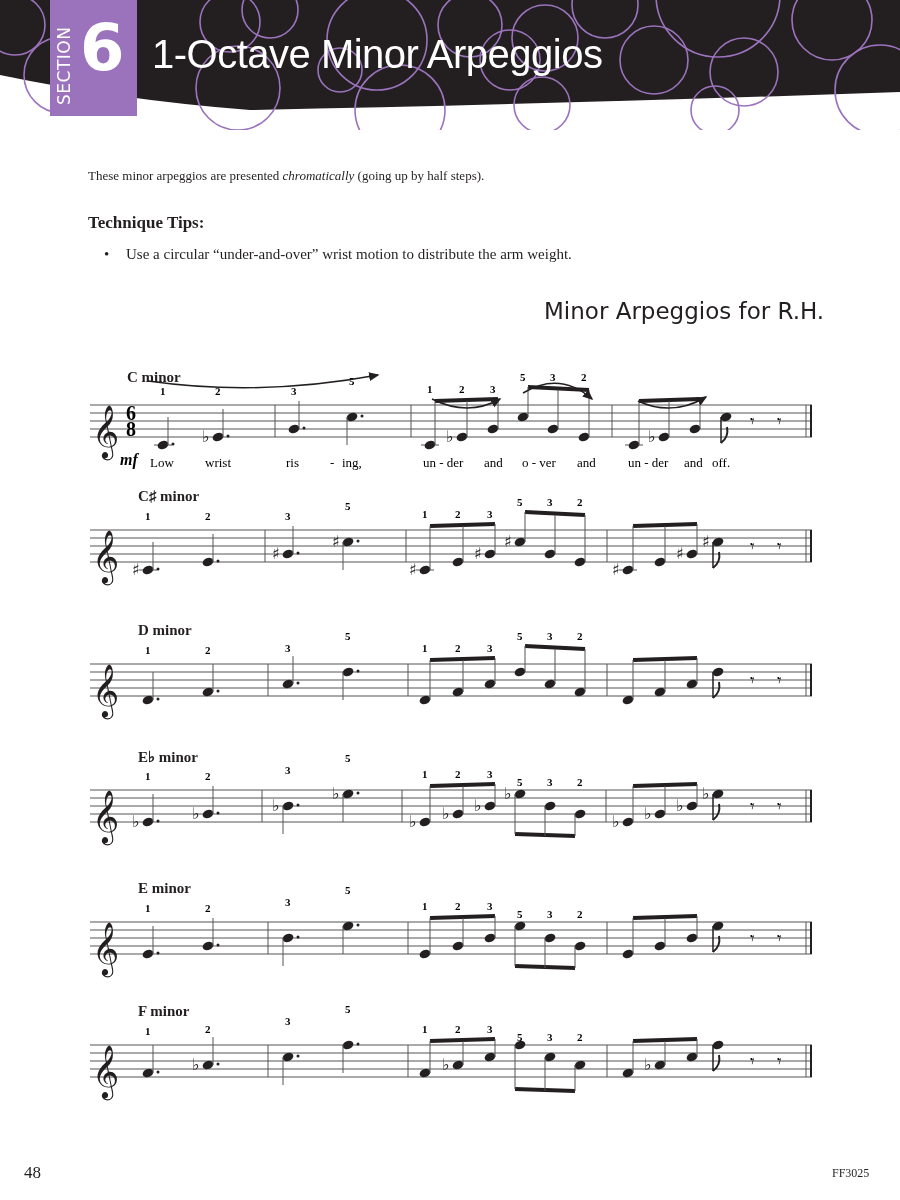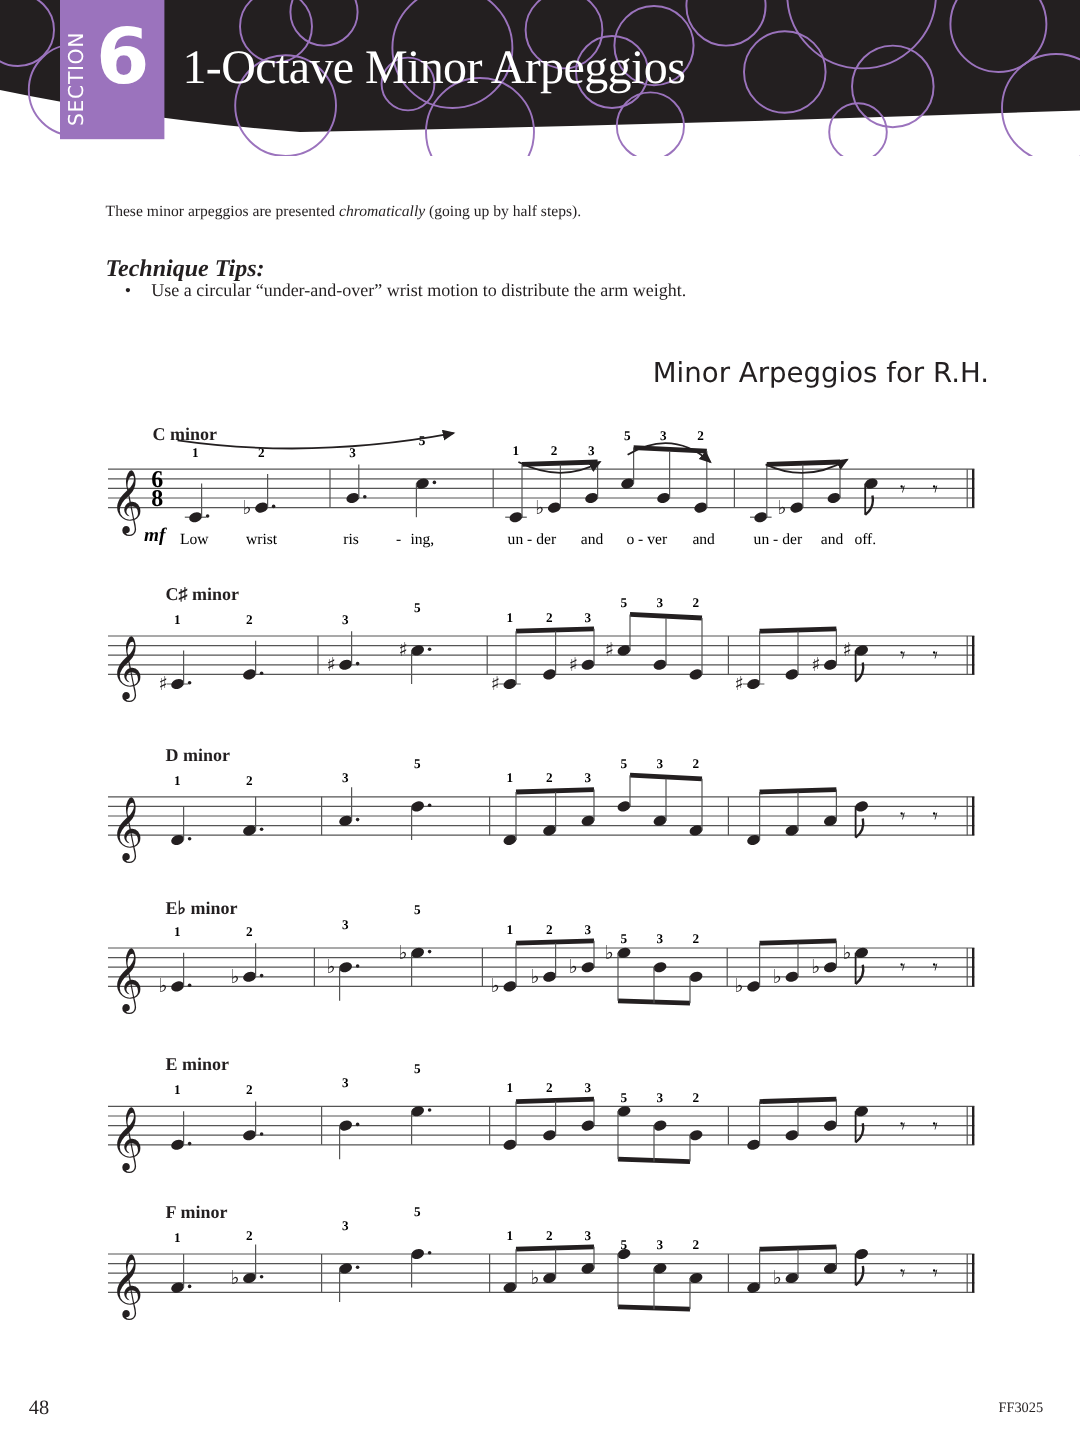--- a/index.html
+++ b/index.html
@@ -9,7 +9,7 @@
   .section-tab { position:absolute; left:50px; top:0; width:87px; height:116px; background:#9b73bd; }
   .section-word { position:absolute; left:54px; top:105px; transform-origin:left top; transform:rotate(-90deg); color:#fff; font-family:"DejaVu Sans", sans-serif; font-size:17px; letter-spacing:0.5px; white-space:nowrap; }
   .section-num { position:absolute; left:80px; top:8px; color:#fff; font-family:"DejaVu Sans", sans-serif; font-weight:bold; font-size:64px; line-height:80px; }
-  .page-title { position:absolute; left:152px; top:32px; color:#fff; font-family:Liberation Serif, serif; font-size:40px; letter-spacing:-0.5px; white-space:nowrap; }
+  .page-title { position:absolute; left:152px; top:32px; color:#fff; font-family:Liberation Sans, sans-serif; font-size:40px; letter-spacing:-0.5px; white-space:nowrap; }
   .intro { position:absolute; left:88px; top:168px; font-size:13px; }
   .intro i { font-style:italic; }
   .tips-title { position:absolute; left:88px; top:213px; font-size:20px; font-weight:bold;font-style:italic; }

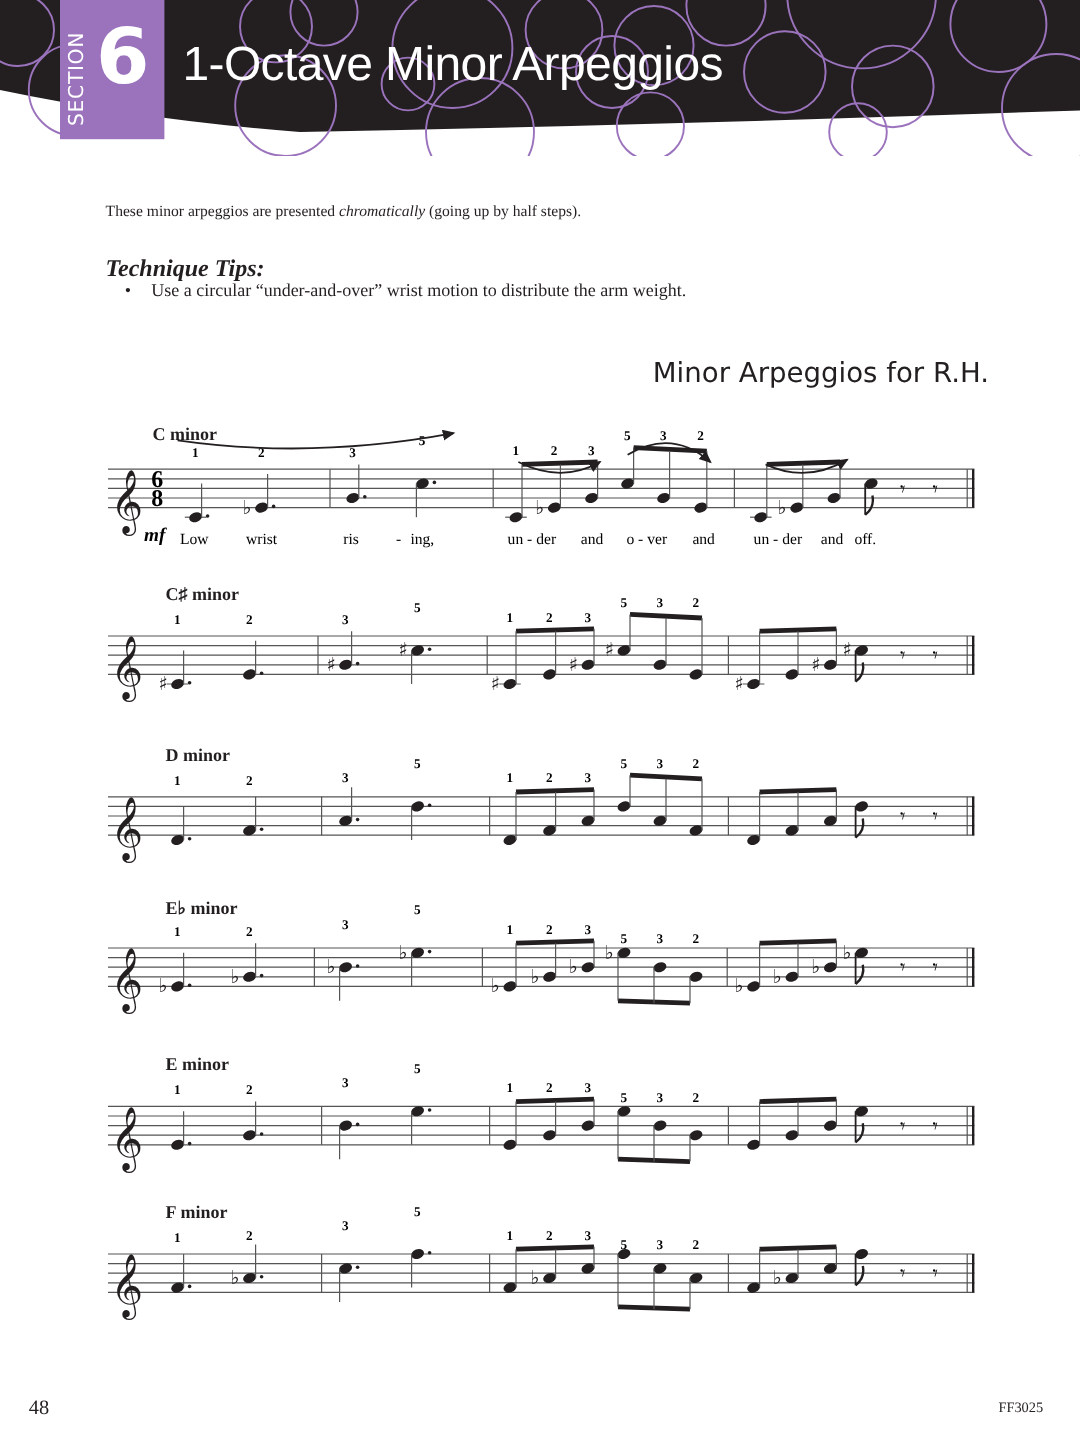--- a/index.html
+++ b/index.html
@@ -12,7 +12,7 @@
   .page-title { position:absolute; left:152px; top:32px; color:#fff; font-family:Liberation Sans, sans-serif; font-size:40px; letter-spacing:-0.5px; white-space:nowrap; }
   .intro { position:absolute; left:88px; top:168px; font-size:13px; }
   .intro i { font-style:italic; }
-  .tips-title { position:absolute; left:88px; top:213px; font-size:20px; font-weight:bold;font-style:italic; }
+  .tips-title { position:absolute; left:88px; top:213px; font-size:17px; font-weight:bold; }
   .tips { position:absolute; left:104px; top:234px; margin:0; padding:0; list-style:none; font-size:15px; }
   .tips li { position:relative; padding-left:22px; height:22px; line-height:18px; }
   .tips li::before { content:"•"; position:absolute; left:0; top:0; }

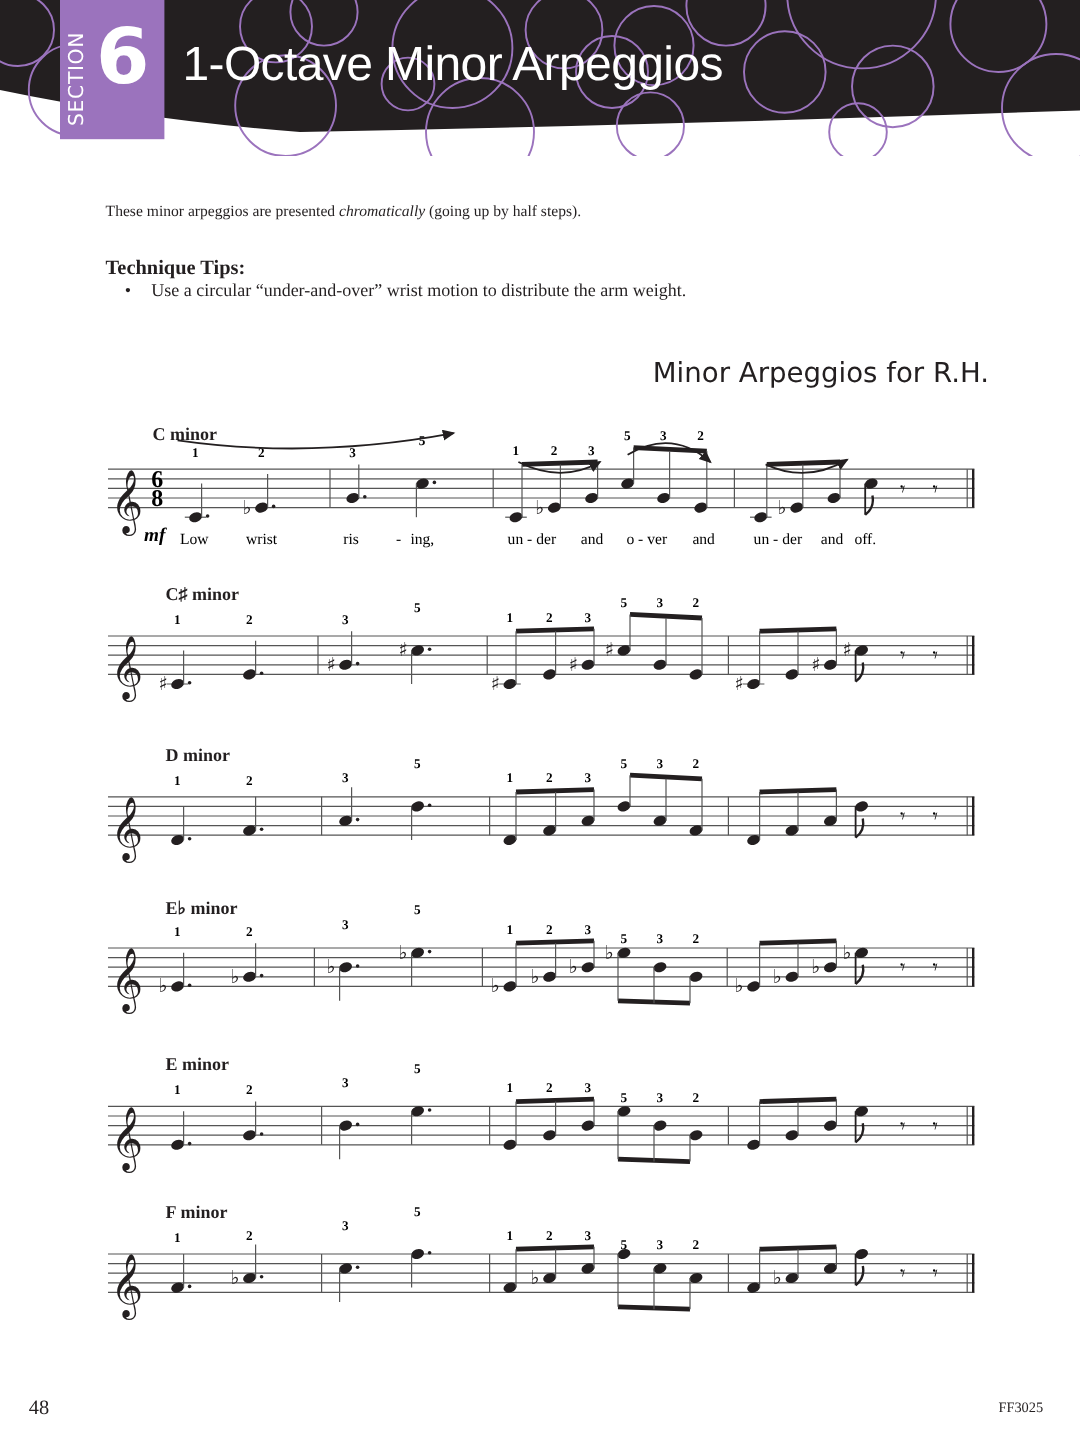--- a/index.html
+++ b/index.html
@@ -14,7 +14,7 @@
   .intro i { font-style:italic; }
   .tips-title { position:absolute; left:88px; top:213px; font-size:17px; font-weight:bold; }
   .tips { position:absolute; left:104px; top:234px; margin:0; padding:0; list-style:none; font-size:15px; }
-  .tips li { position:relative; padding-left:22px; height:22px; line-height:18px; }
+  .tips li { position:relative; padding-left:22px; height:22px; line-height:18px;margin-top:11px; }
   .tips li::before { content:"•"; position:absolute; left:0; top:0; }
   .subtitle { position:absolute; left:544px; top:298px; font-family:"DejaVu Sans", sans-serif; font-size:23px; color:#231f20; white-space:nowrap; }
   .system { position:absolute; left:0; width:900px; }

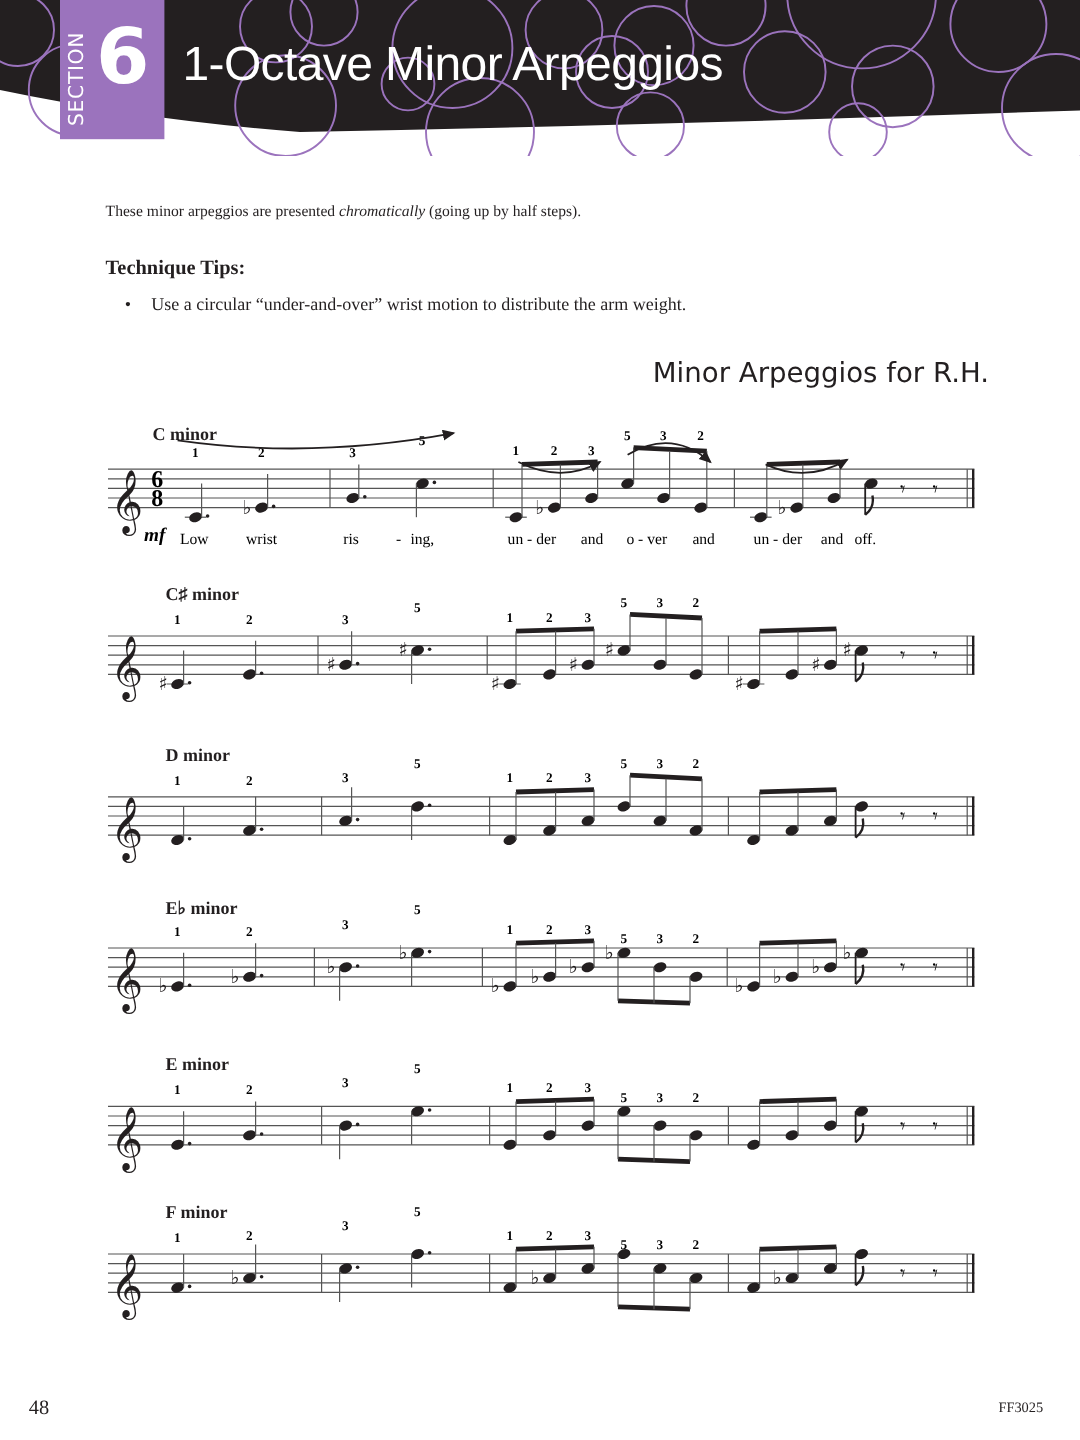--- a/index.html
+++ b/index.html
@@ -67,7 +67,7 @@
 <div class="subtitle">Minor Arpeggios for R.H.</div>
 
 <div id="systems">
-    <div class="system" style="top: 355px; height: 120px;">
+    <div class="system" style="top: 369px; height: 120px;">
       <div class="sys-label" style="top: 0px; left: 127px;">C minor</div>
       <svg width="900" height="120" class="sys-svg">
         <line x1="90" y1="36" x2="812" y2="36" stroke="#555" stroke-width="1"></line>

